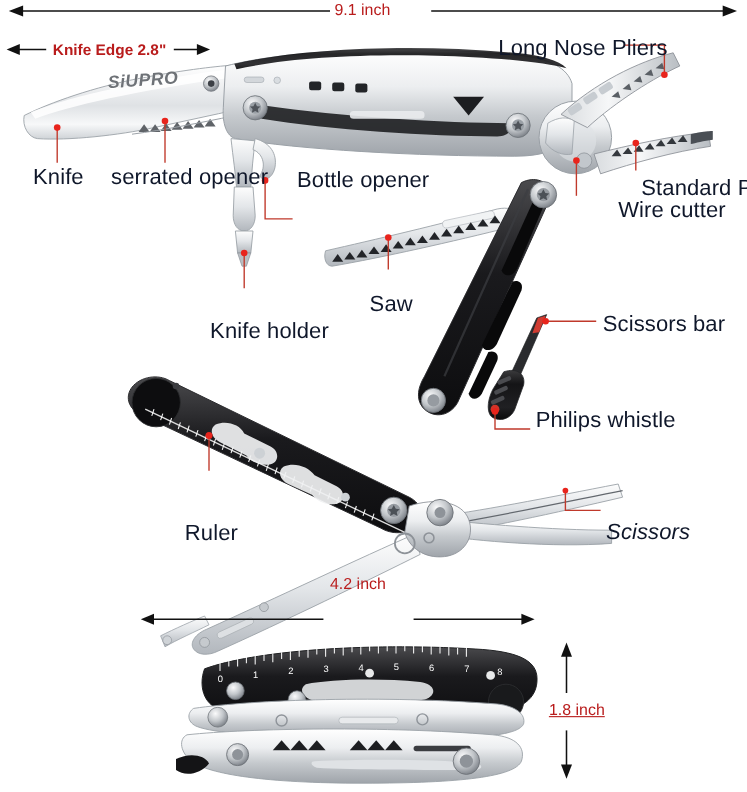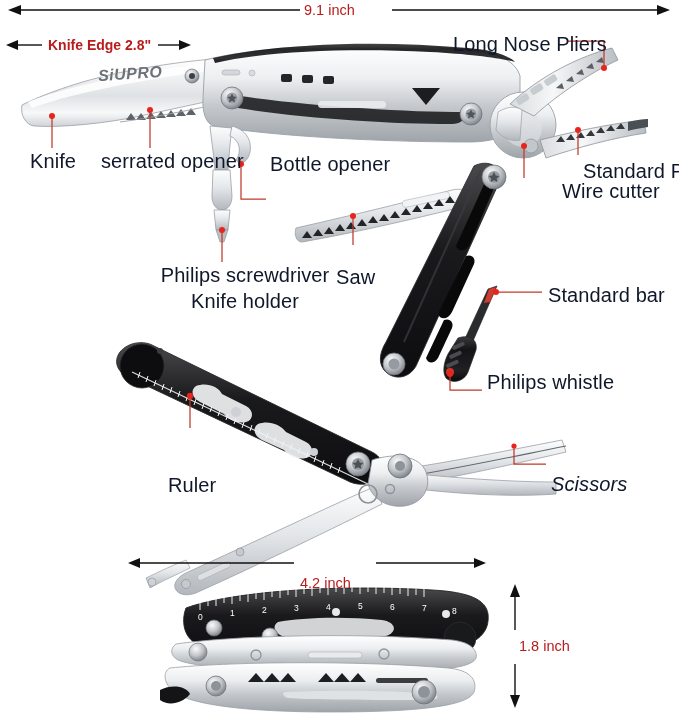--- a/index.html
+++ b/index.html
@@ -497,7 +497,7 @@
   <div class="lbl" style="left:270px; top:152px;">Bottle opener</div>
 
   <div class="lbl two" style="left:155px; top:263px; width:180px;">
-    <span>Philips screwdriver</span><br>
+    <br>
     <span>Knife holder</span>
   </div>
 

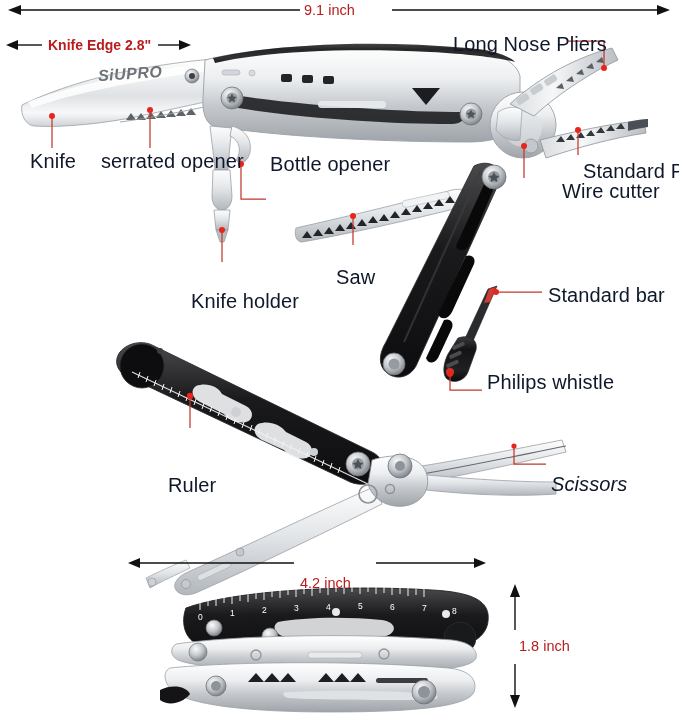--- a/index.html
+++ b/index.html
@@ -509,7 +509,7 @@
 
   <div class="lbl" style="left:583px; top:159px;">Standard Pliers</div>
 
-  <div class="lbl" style="left:548px; top:283px;">Standard bar</div>
+  <div class="lbl" style="left:548px; top:283px;">Scissors bar</div>
 
   <div class="lbl" style="left:487px; top:370px;">Philips whistle</div>
 

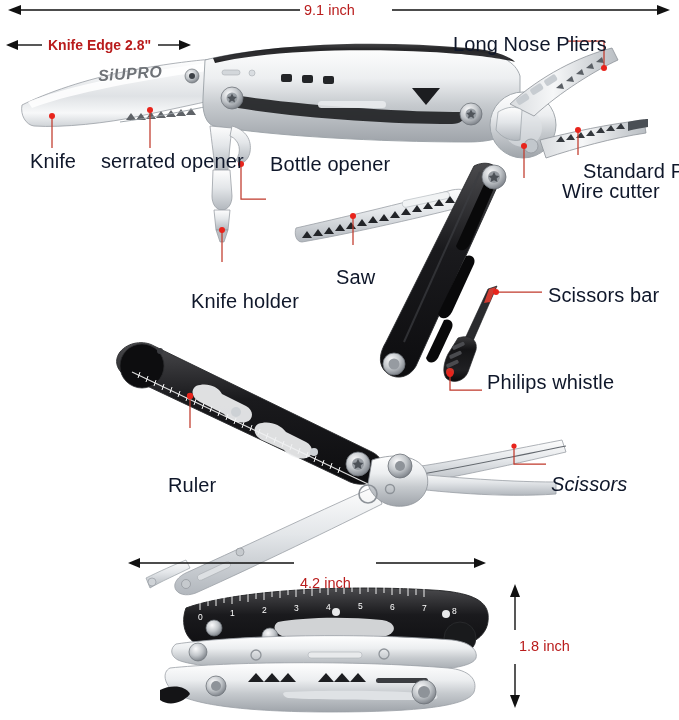--- a/index.html
+++ b/index.html
@@ -487,7 +487,7 @@
 
   <div class="dim" style="left:304px; top:2px;">9.1 inch</div>
   <div class="dim bold" style="left:48px; top:37px;">Knife Edge 2.8"</div>
-  <div class="dim" style="left:300px; top:575px;">4.2 inch</div>
+  <div class="dim" style="left:300px; top:523px;">4.2 inch</div>
   <div class="dim" style="left:519px; top:638px;">1.8 inch</div>
 
   <div class="lbl" style="left:30px; top:149px;">Knife</div>

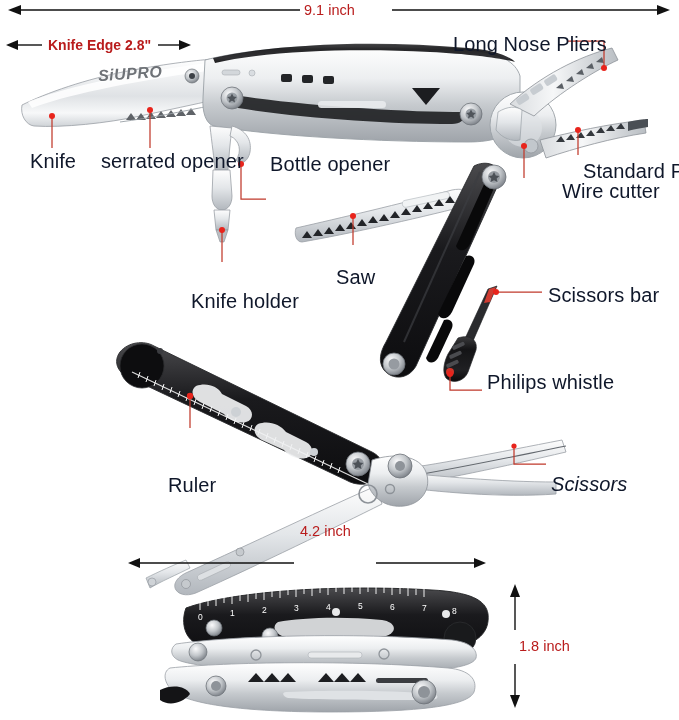--- a/index.html
+++ b/index.html
@@ -488,7 +488,7 @@
   <div class="dim" style="left:304px; top:2px;">9.1 inch</div>
   <div class="dim bold" style="left:48px; top:37px;">Knife Edge 2.8"</div>
   <div class="dim" style="left:300px; top:523px;">4.2 inch</div>
-  <div class="dim" style="left:519px; top:638px;">1.8 inch</div>
+  <div class="dim" style="left:499px; top:638px;text-decoration:underline;">1.8 inch</div>
 
   <div class="lbl" style="left:30px; top:149px;">Knife</div>
 

